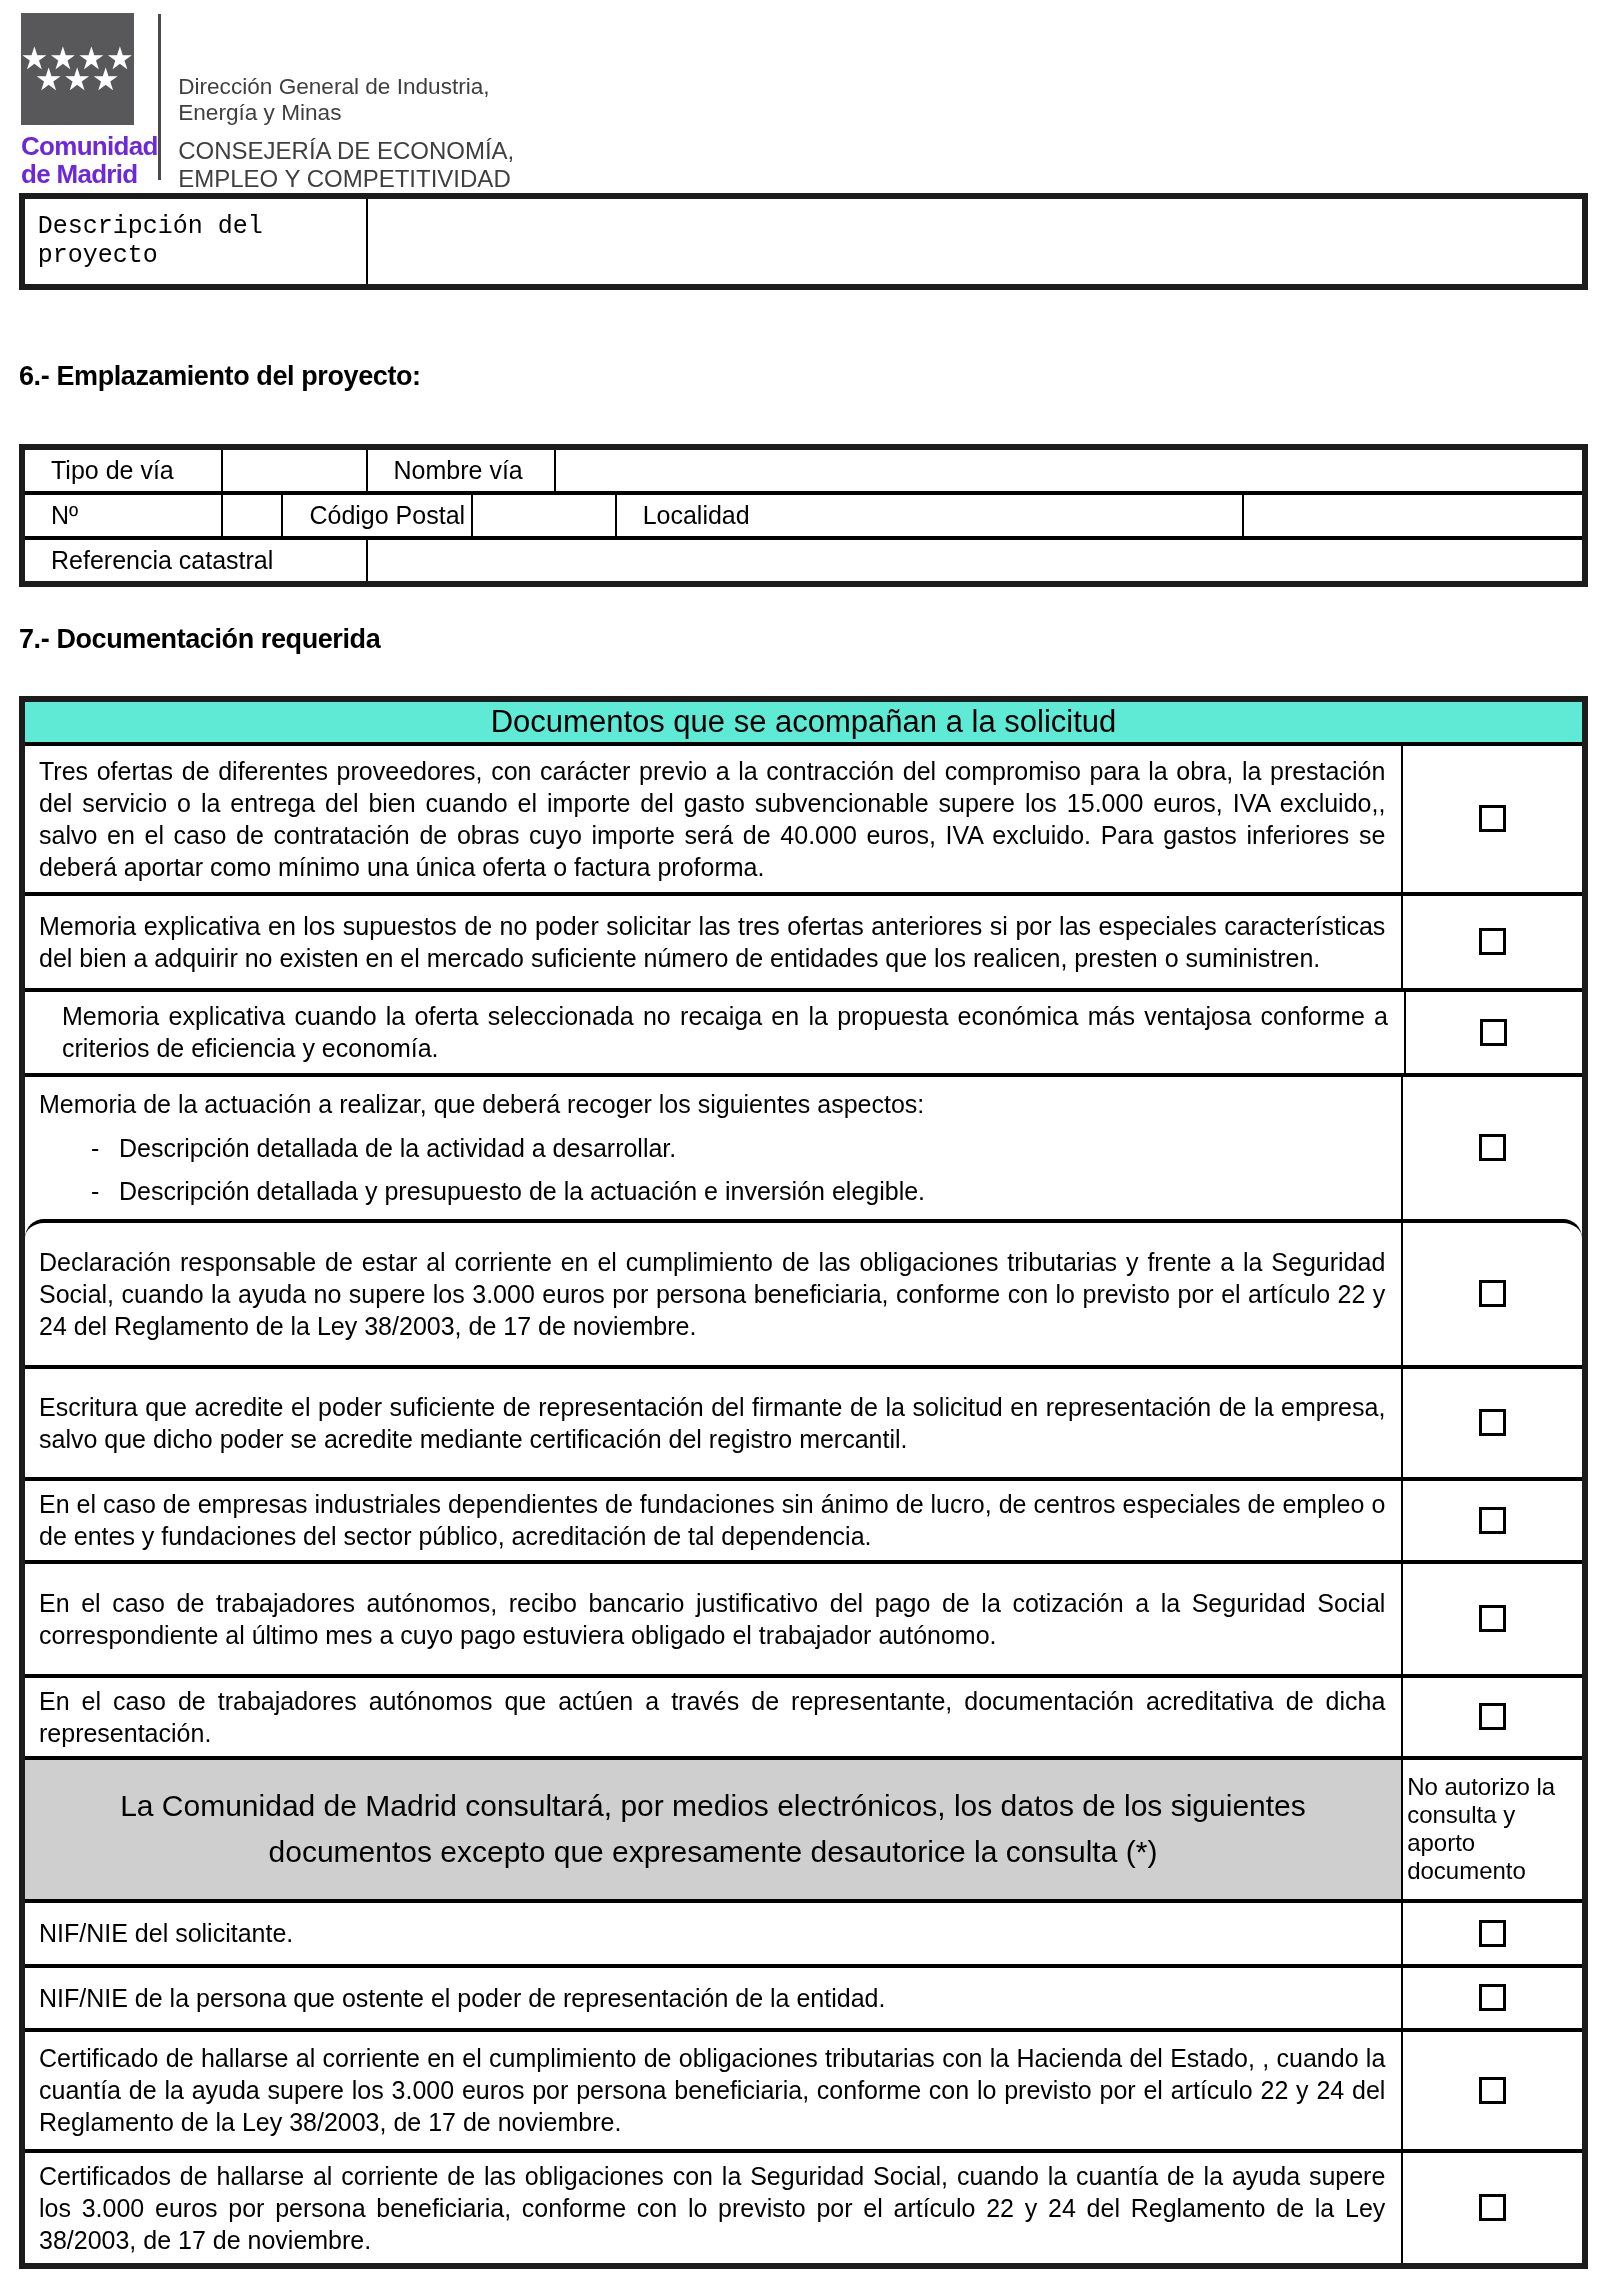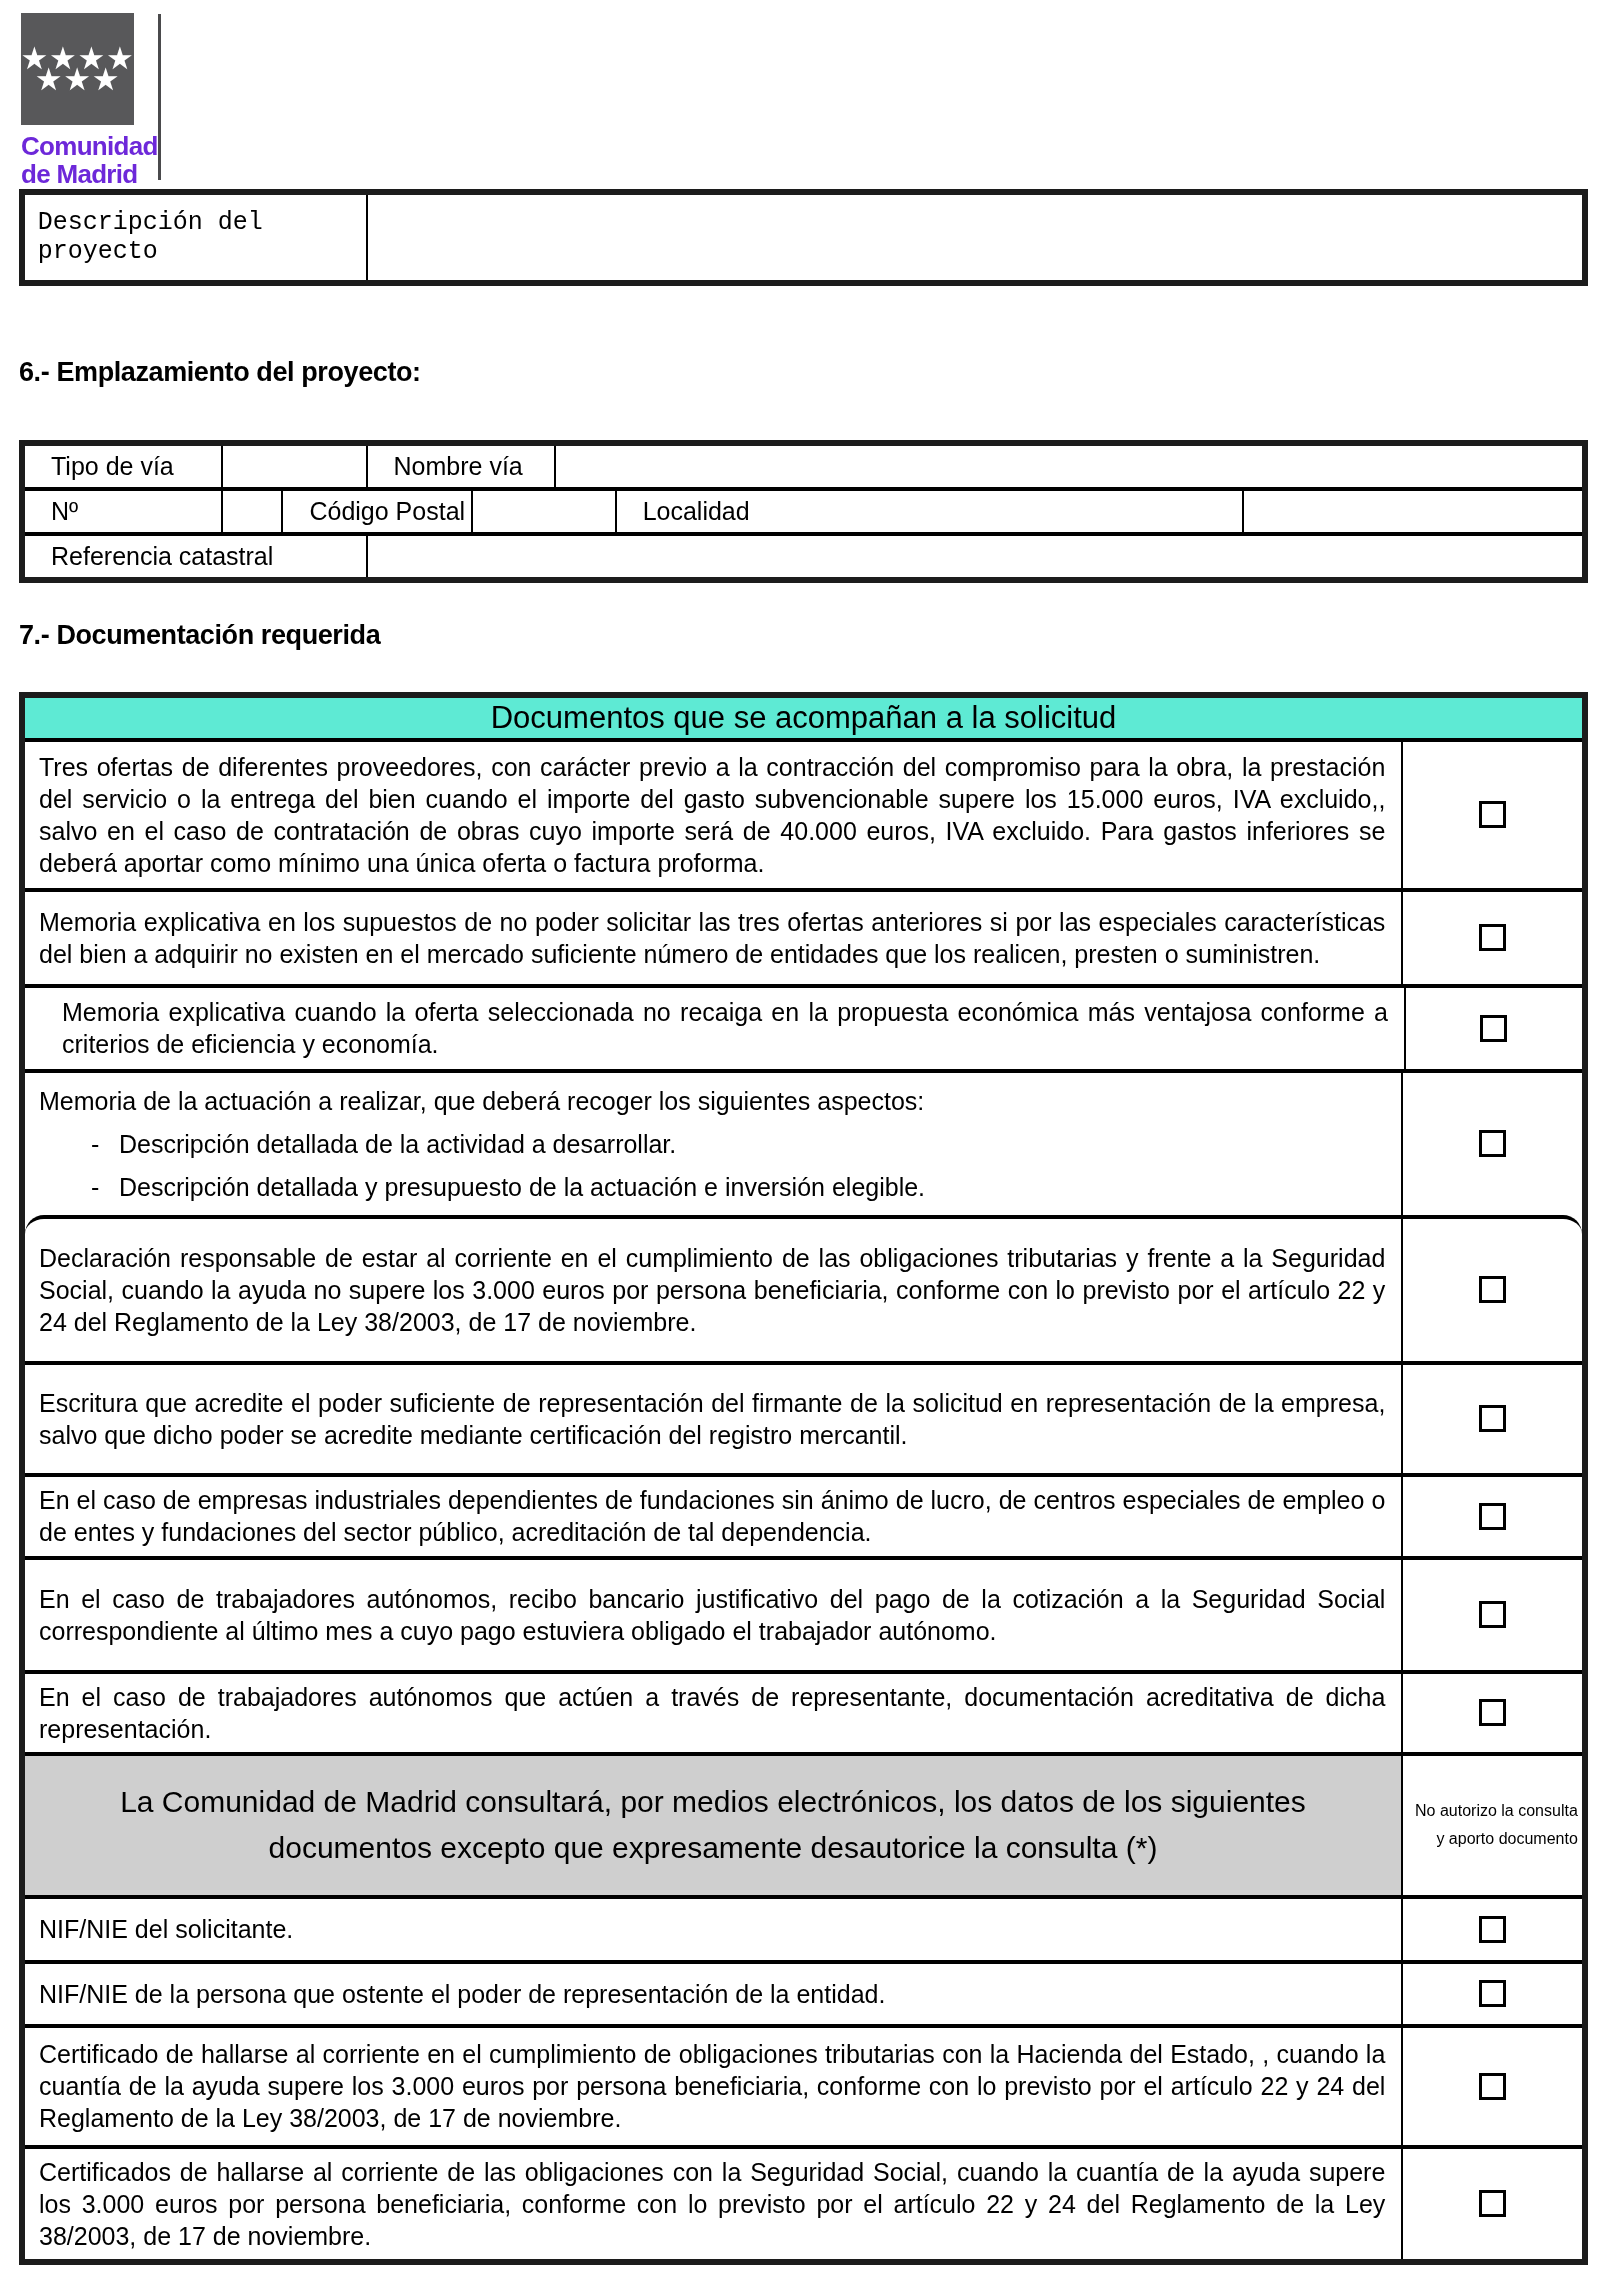--- a/index.html
+++ b/index.html
@@ -66,6 +66,14 @@
     </div>
   </div>
   <div class="header-rule"></div>
+  <div class="org-block">
+    <div class="org-line">Dirección General de Industria,</div>
+    <div class="org-line">Energía y Minas</div>
+    <div class="dept-block">
+      <div class="dept-line">CONSEJERÍA DE ECONOMÍA,</div>
+      <div class="dept-line">EMPLEO Y COMPETITIVIDAD</div>
+    </div>
+  </div>
 </div>
 
 <div class="outer-table desc-table">

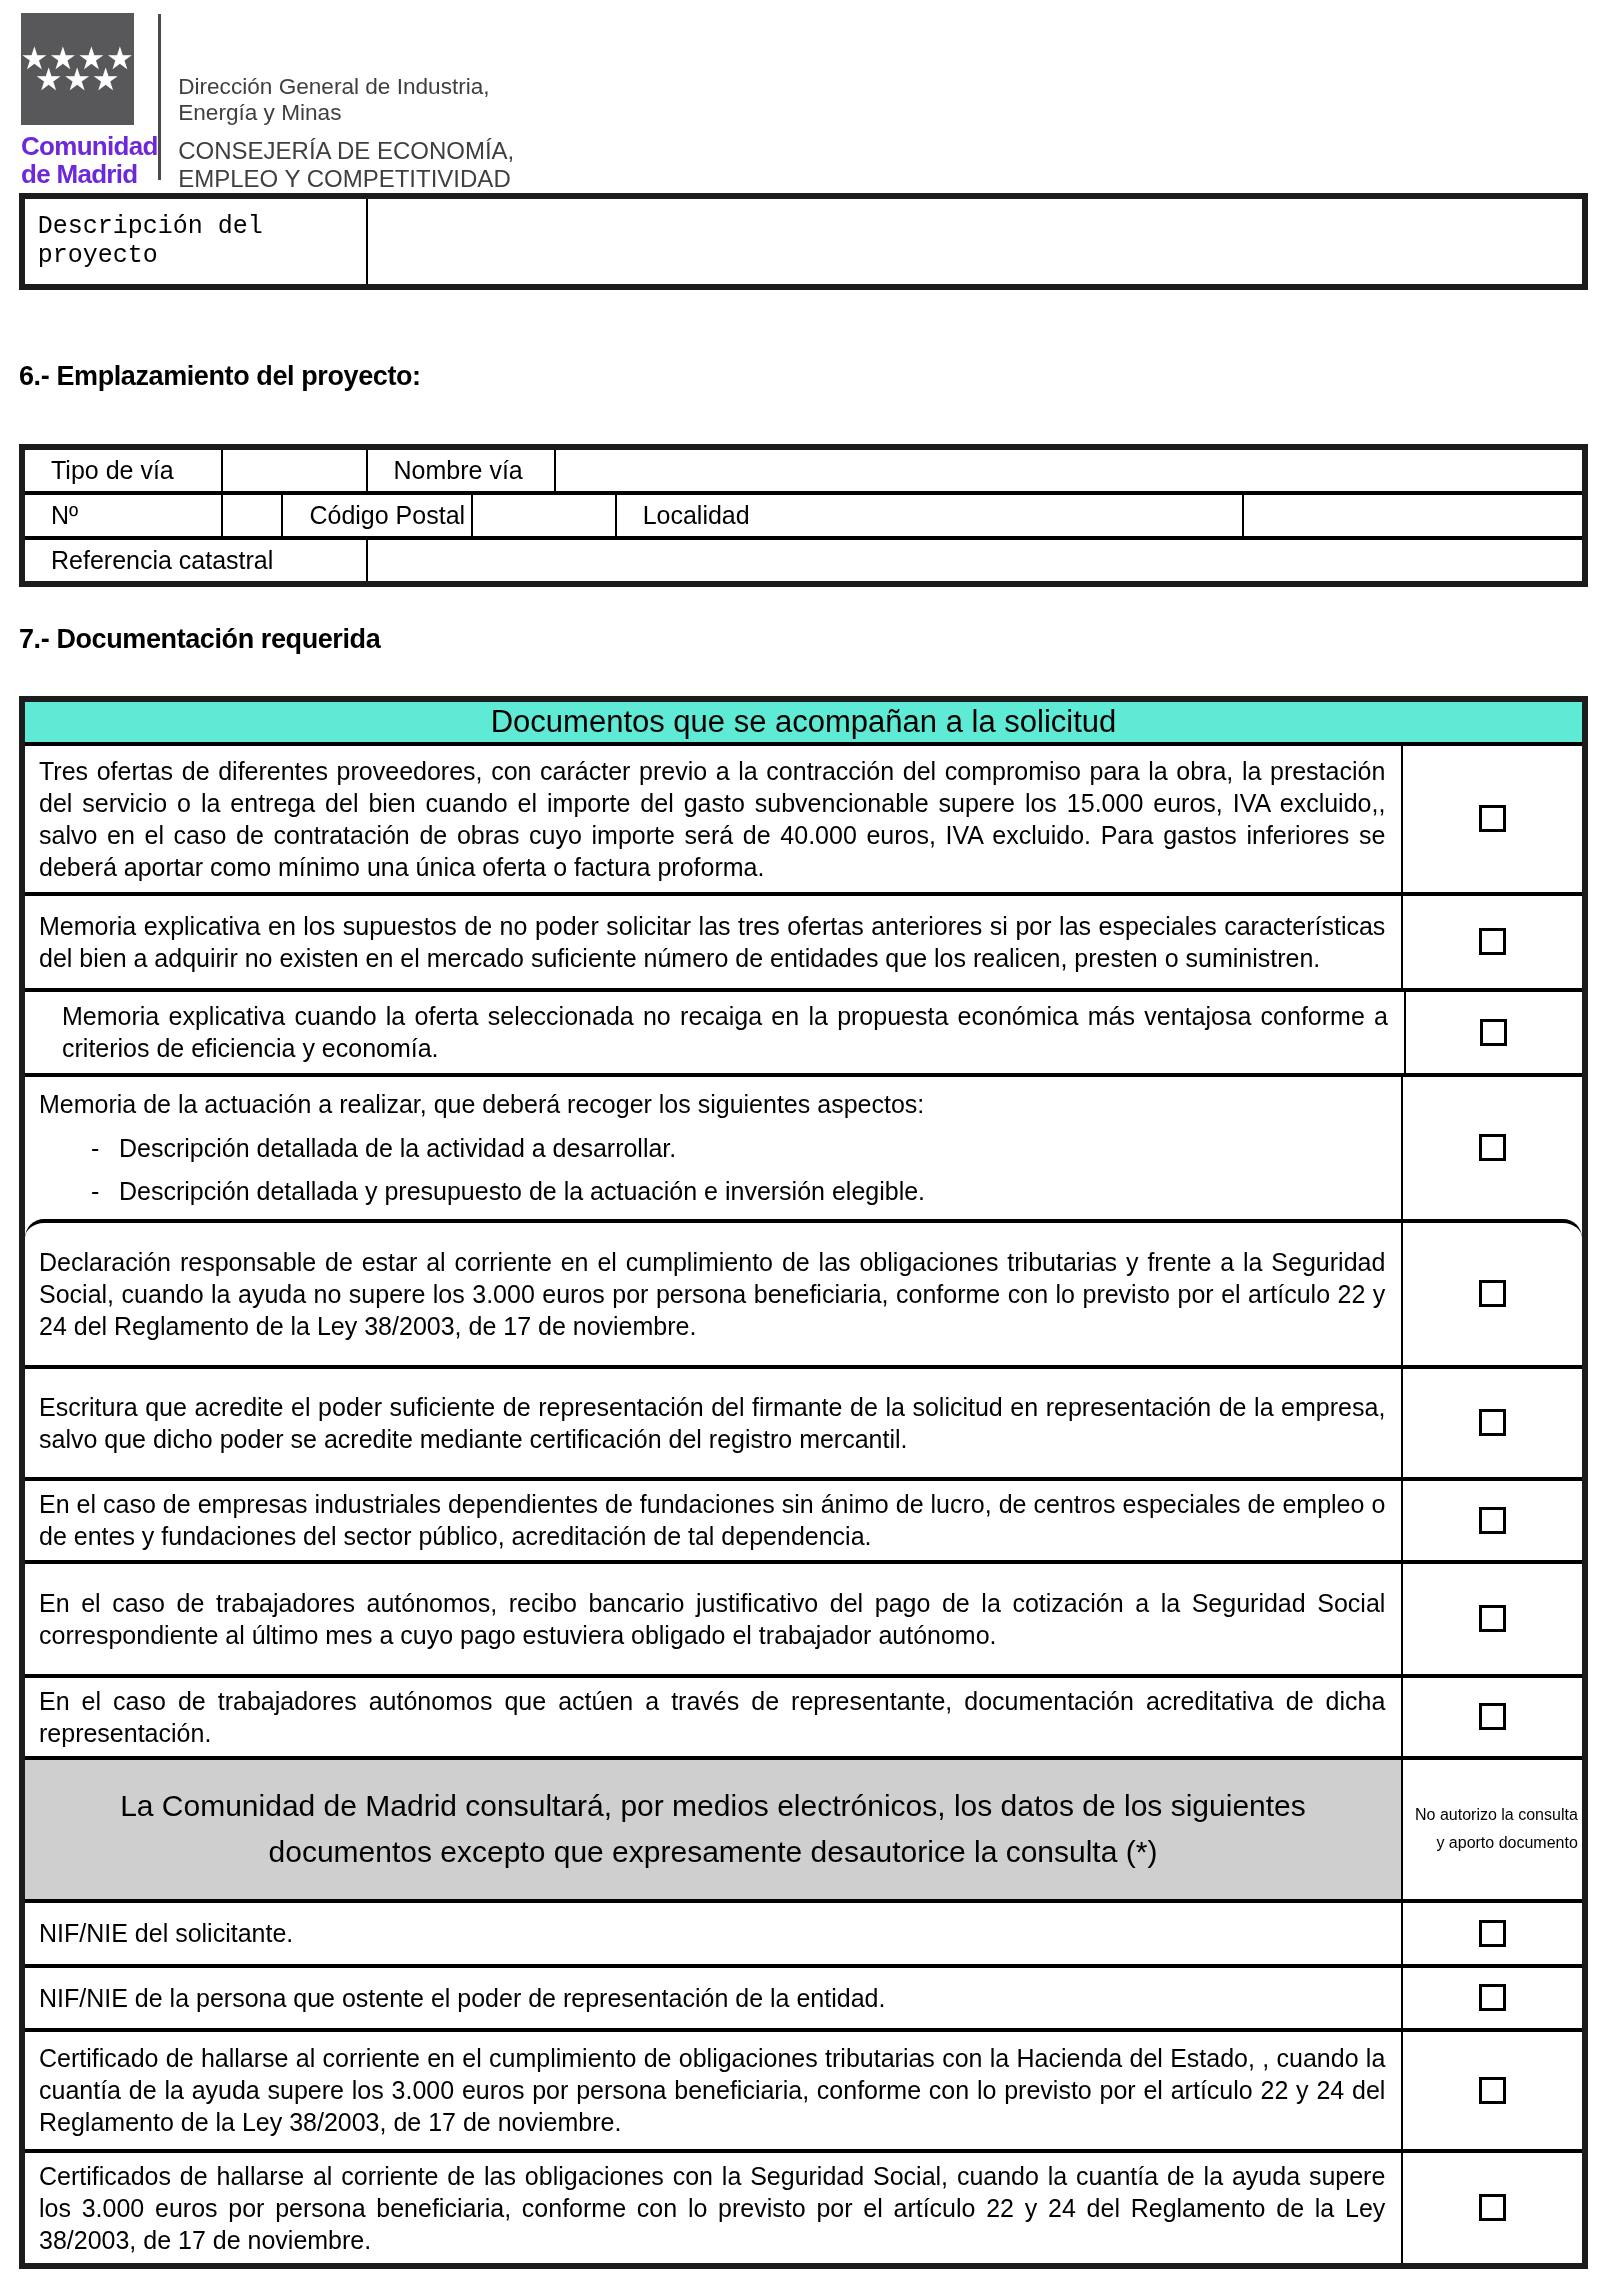--- a/index.html
+++ b/index.html
@@ -49,7 +49,7 @@
   .bullet-dash{width:28px;flex:0 0 auto;}
   .bullet-text{flex:1;}
   .consult-left{width:88.5%;border-right:2.8px solid #000;box-sizing:border-box;background:#cfcfcf;display:flex;align-items:center;justify-content:center;text-align:center;font-size:30px;line-height:1.55;padding:7px 78px;}
-  .consult-right{flex:1;display:flex;align-items:center;justify-content:center;text-align:right;font-size:16px;line-height:28px;padding:5.7px 4.2px;box-sizing:border-box;}
+  .consult-right{flex:1;display:flex;align-items:center;justify-content:center;text-align:left;font-size:24px;line-height:28px;padding:5.7px 4.2px;box-sizing:border-box;}
 </style>
 </head>
 <body>

